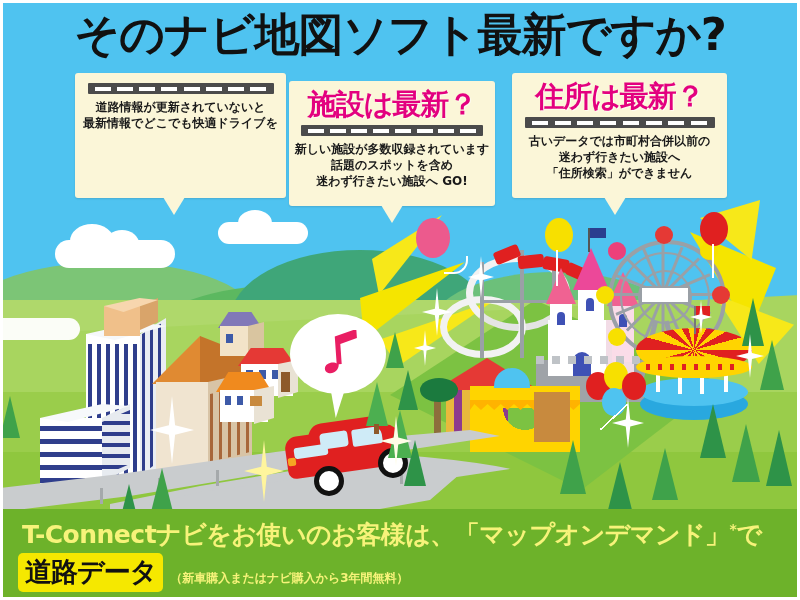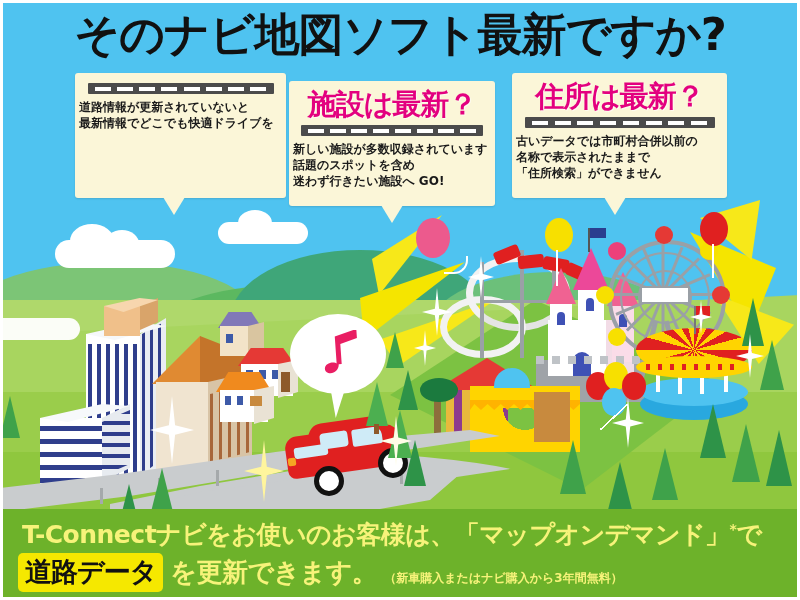--- a/index.html
+++ b/index.html
@@ -44,7 +44,7 @@
   }
   .road i{display:block;width:16px;height:4px;background:#fff;}
   .c-body{
-    color:#1a1a1a;font-size:12px;line-height:16px;
+    text-align:center;color:#1a1a1a;font-size:12px;line-height:16px;
     font-family:"DejaVu Sans","Liberation Sans",sans-serif;white-space:nowrap;
     font-weight:600;
   }

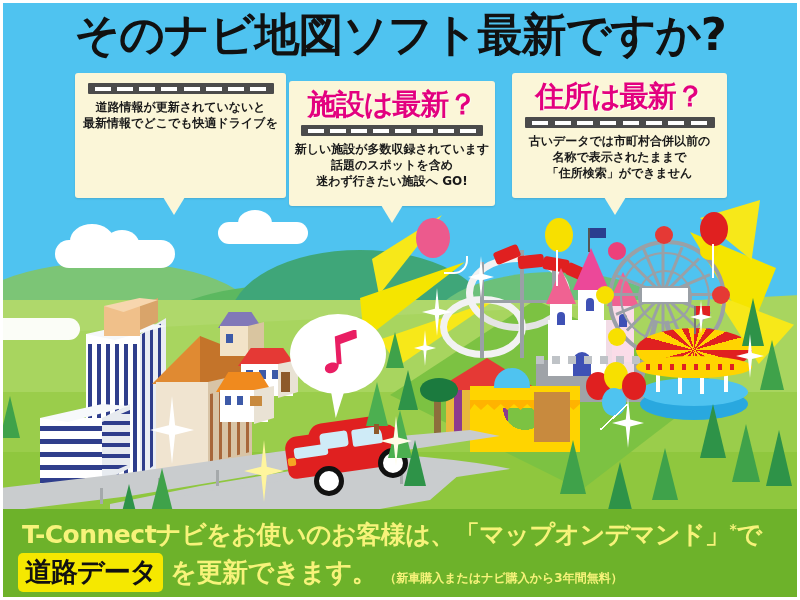--- a/index.html
+++ b/index.html
@@ -435,7 +435,7 @@
         <i></i>
     </div>
     <div class="c-body">古いデータでは市町村合併以前の</div>
-    <div class="c-body">名称で表示されたままで</div>
+    <div class="c-body">迷わず行きたい施設へ</div>
     <div class="c-body">「住所検索」ができません</div>
     <div class="tail" style="left:92px;"></div>
   </div>

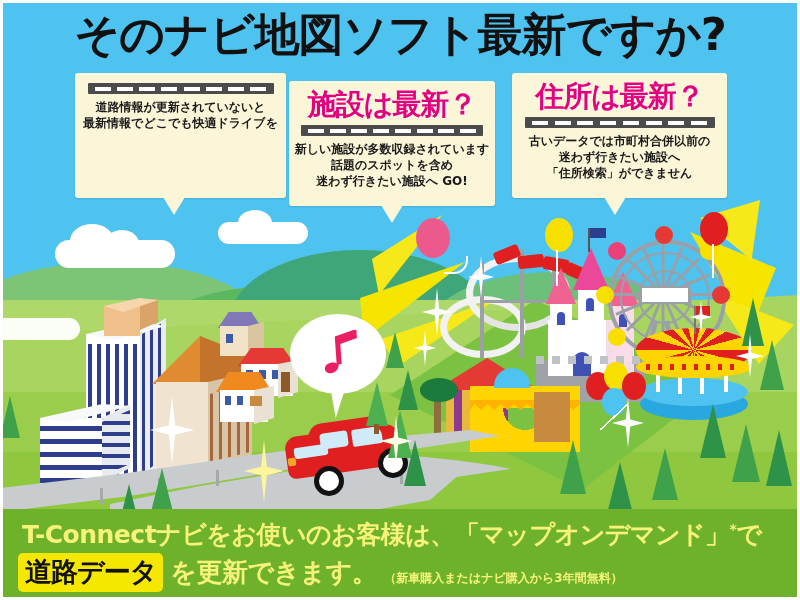--- a/index.html
+++ b/index.html
@@ -446,7 +446,6 @@
     </div>
     <div class="banner-l2">
       <span class="chip">道路データ</span>
-      <span class="banner-tail">を更新できます。</span>
       <span class="banner-note">（新車購入またはナビ購入から3年間無料）</span>
     </div>
   </div>

